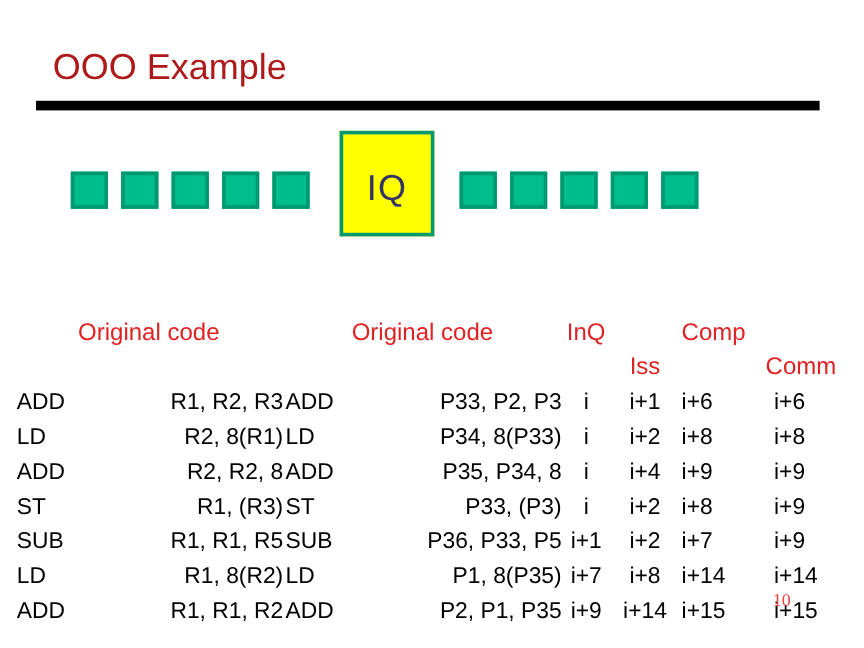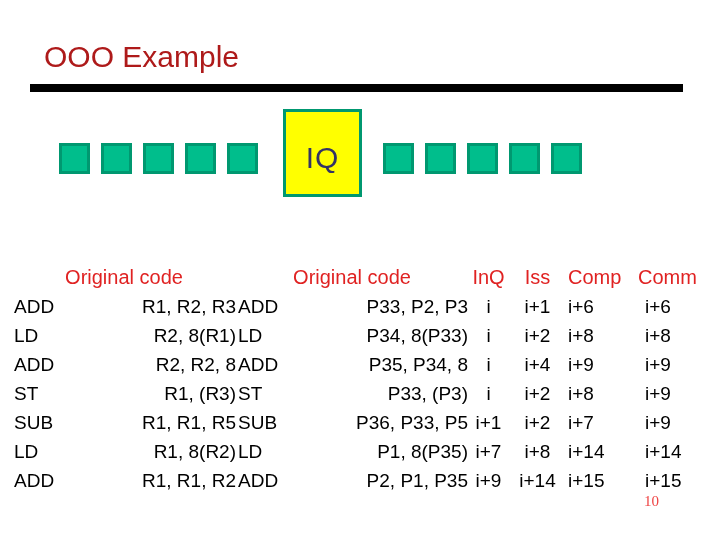--- a/index.html
+++ b/index.html
@@ -130,8 +130,8 @@
   <div class="th h-original">Original code</div>
   <div class="th h-renamed">Original code</div>
   <div class="th h-inq">InQ</div>
+  <div class="th h-comp">Comp</div>
   <div class="th h-iss">Iss</div>
-  <div class="th h-comp">Comp</div>
   <div class="th h-comm">Comm</div>
 
   <div class="c-op">ADD</div>

